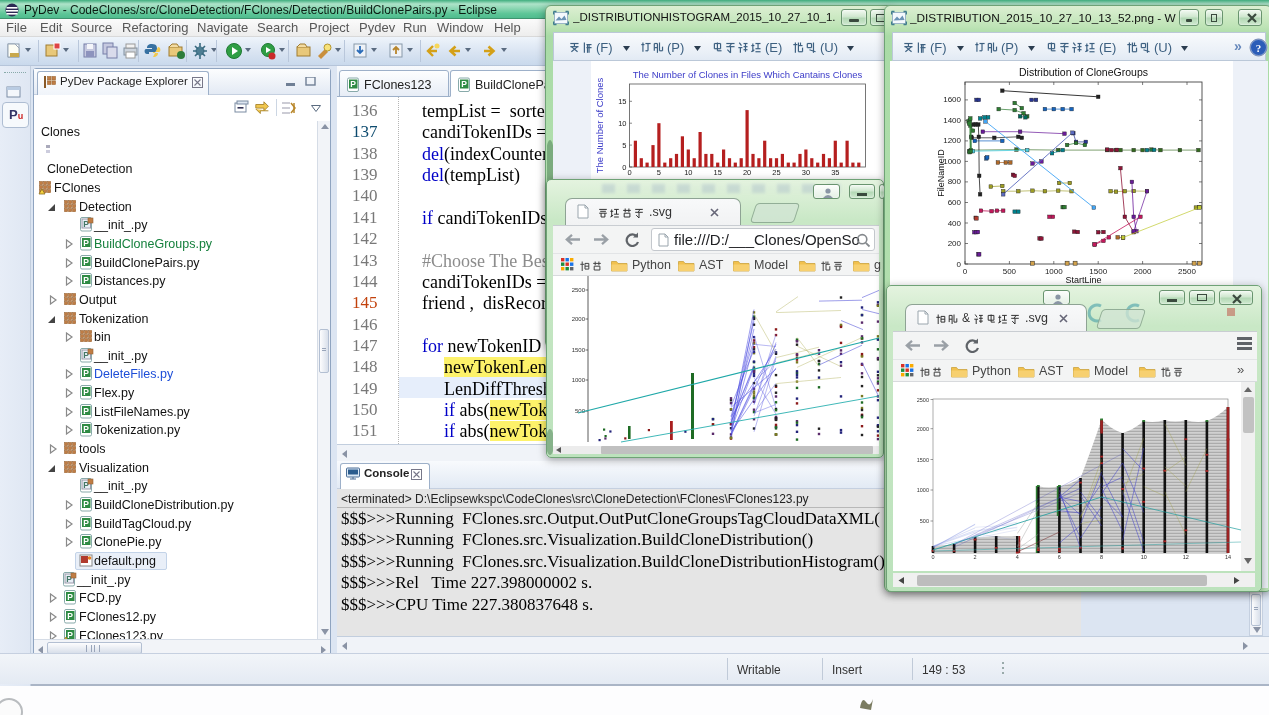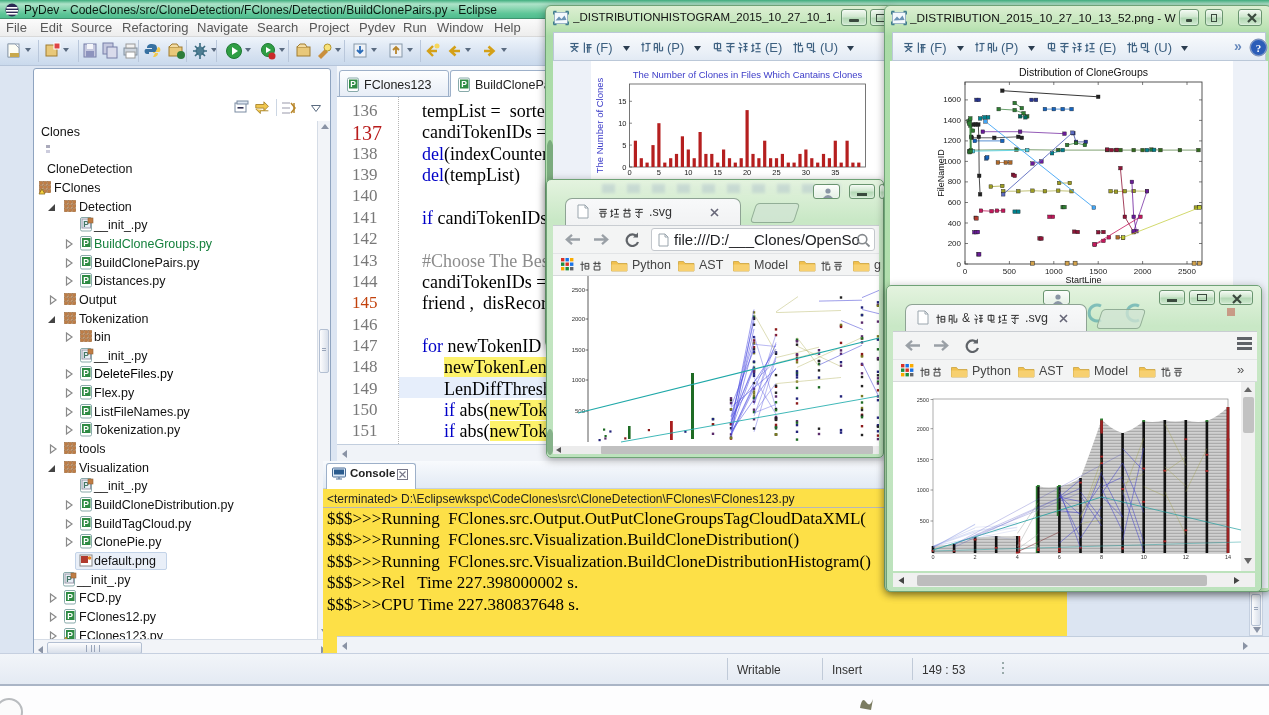--- a/index.html
+++ b/index.html
@@ -157,6 +157,26 @@
     </div>
   </div>
 <div class="ab" style="left:33px;top:68px;width:298px;height:590px;border:1px solid #8fa4c0;border-radius:3px;background:#fff">
+    <div class="ab" style="left:0;top:0;width:296px;height:26px;background:linear-gradient(180deg,#fcfdfe,#e3eaf4);border-bottom:1px solid #c5d0e0">
+<div class="ab" style="left:3px;top:2px;width:172px;height:24px;background:linear-gradient(180deg,#fff,#f0f4fa);border:1px solid #9db0c9;border-bottom:none;border-radius:3px 3px 0 0"></div>
+<svg class="ab" style="left:9px;top:6px" width="14" height="14">
+        <rect x="1" y="1" width="2" height="12" fill="#8a5a28"></rect>
+        <rect x="4" y="1" width="9" height="9" fill="#f0e2c8"></rect>
+        <rect x="4.5" y="1.5" width="3.5" height="3.5" fill="#c07d44" stroke="#936338" stroke-width="0.5"></rect>
+        <rect x="9" y="1.5" width="3.5" height="3.5" fill="#c07d44" stroke="#936338" stroke-width="0.5"></rect>
+        <rect x="4.5" y="6" width="3.5" height="3.5" fill="#c07d44" stroke="#936338" stroke-width="0.5"></rect>
+        <rect x="9" y="6" width="3.5" height="3.5" fill="#c07d44" stroke="#936338" stroke-width="0.5"></rect>
+      </svg>
+<span class="ab" style="left:26px;top:6px;font-size:11.5px;color:#222">PyDev Package Explorer</span>
+<svg class="ab" style="left:158px;top:8px" width="11" height="11">
+        <rect x="0.5" y="0.5" width="10" height="10" fill="none" stroke="#778" stroke-width="1"></rect>
+        <path d="M2.5 2.5 L8.5 8.5 M8.5 2.5 L2.5 8.5" stroke="#778" stroke-width="1.1"></path>
+      </svg>
+<svg class="ab" style="left:252px;top:8px" width="34" height="10">
+        <rect x="0" y="6" width="9" height="3" fill="#6f7f95"></rect>
+        <rect x="20" y="0" width="9" height="8" fill="none" stroke="#6f7f95" stroke-width="1.4"></rect>
+      </svg>
+</div>
     <div class="ab" style="left:0;top:26px;width:296px;height:26px;background:#fff">
 <svg class="ab" style="left:200px;top:5px" width="16" height="15">
         <rect x="1" y="3" width="11" height="9" fill="#fff" stroke="#7a8ba2"></rect>

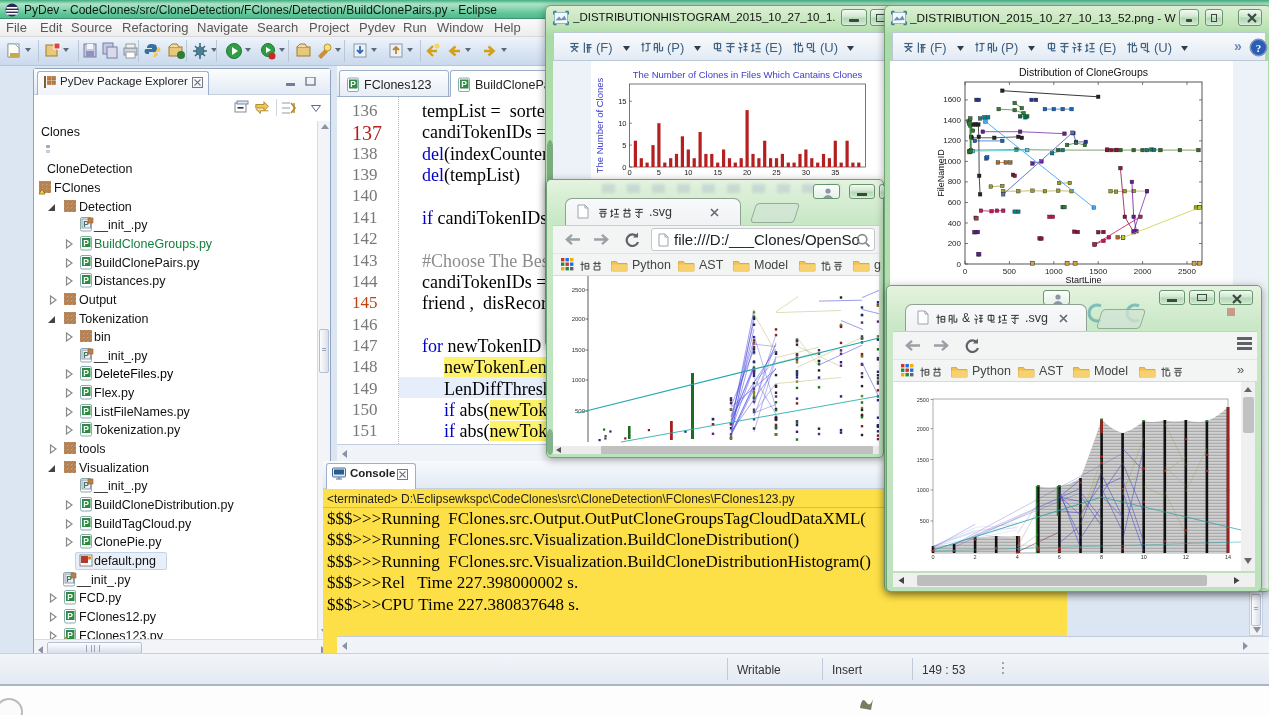--- a/index.html
+++ b/index.html
@@ -155,6 +155,16 @@
       <div class="ab" style="left:344px;top:3px;width:1px;height:22px;background:#b9c7db"></div>
       <div class="ab" style="left:420px;top:3px;width:1px;height:22px;background:#b9c7db"></div>
     </div>
+    <div class="ab" style="left:0;top:66px;width:31px;height:620px;background:linear-gradient(90deg,#e7edf7,#dfe7f3);border-right:1px solid #c2cede">
+<div class="ab" style="left:4px;top:6px;width:22px;height:3px;border-top:1px dotted #8aa;"></div>
+<svg class="ab" style="left:6px;top:18px" width="18" height="16">
+        <rect x="1" y="3" width="13" height="10" fill="#f4f7fb" stroke="#7d8ea6"></rect>
+        <rect x="1" y="3" width="13" height="3" fill="#b9cbe2"></rect>
+      </svg>
+<div class="ab" style="left:2px;top:36px;width:27px;height:26px;background:#f6f9fc;border:1px solid #aebdd2;border-radius:4px">
+<span class="ab" style="left:6px;top:4px;font-size:13px;font-weight:bold;color:#336">P<span style="font-size:9px;color:#c22">u</span></span>
+      </div>
+</div>
   </div>
 <div class="ab" style="left:33px;top:68px;width:298px;height:590px;border:1px solid #8fa4c0;border-radius:3px;background:#fff">
     <div class="ab" style="left:0;top:0;width:296px;height:26px;background:linear-gradient(180deg,#fcfdfe,#e3eaf4);border-bottom:1px solid #c5d0e0">

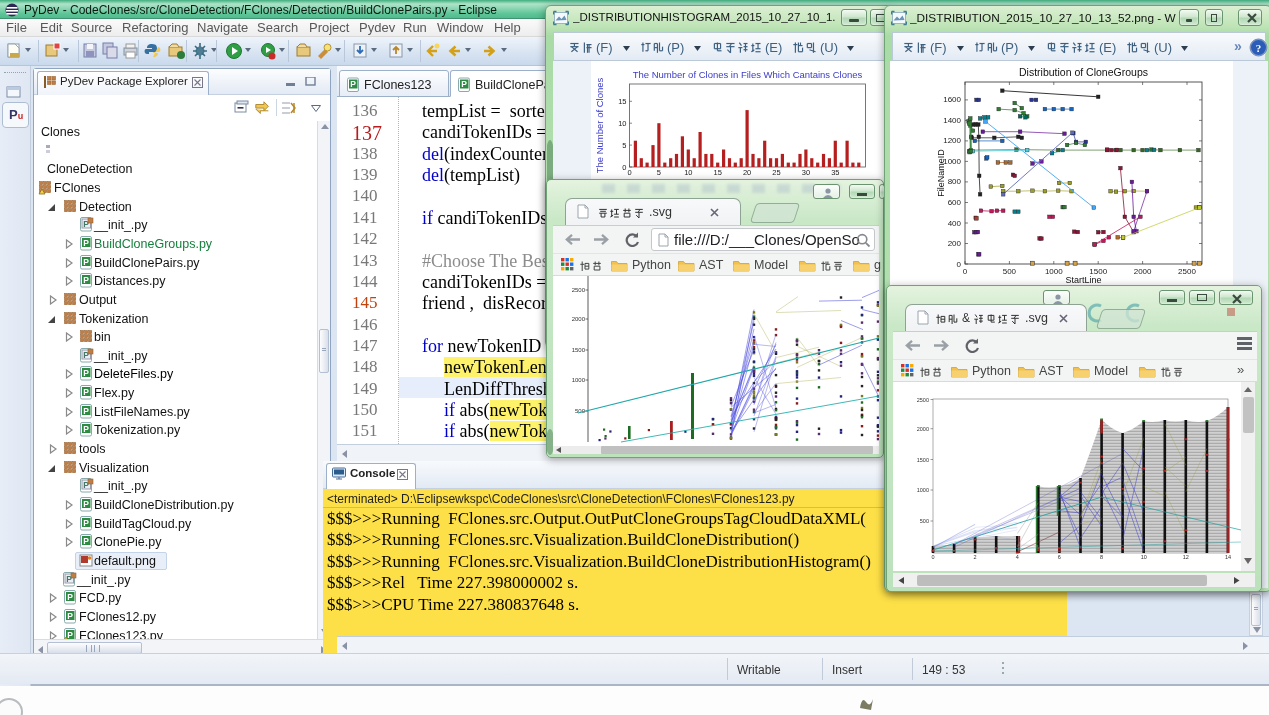--- a/index.html
+++ b/index.html
@@ -523,7 +523,7 @@
     <div class="ab" style="left:0;top:31px;width:932px;height:347px;background:#fff;overflow:hidden">
       <span class="ab serif" style="left:15px;top:4.0px;font-size:17px;color:#787878">136</span>
       <span class="ab serif" style="left:85px;top:4.0px;font-size:18px;white-space:pre;color:#000">tempList =  sorted(tempList)</span>
-      <span class="ab serif" style="left:15px;top:25.4px;font-size:20px;color:#b91c1c">137</span>
+      <span class="ab serif" style="left:15px;top:25.4px;font-size:17px;color:#0c4a6e">137</span>
       <span class="ab serif" style="left:85px;top:25.4px;font-size:18px;white-space:pre;color:#000">candiTokenIDs = candiToken</span>
       <span class="ab serif" style="left:15px;top:46.7px;font-size:17px;color:#787878">138</span>
       <span class="ab serif" style="left:85px;top:46.7px;font-size:18px;white-space:pre;color:#000"><span style="color:#0000c8">del</span>(indexCounter)</span>

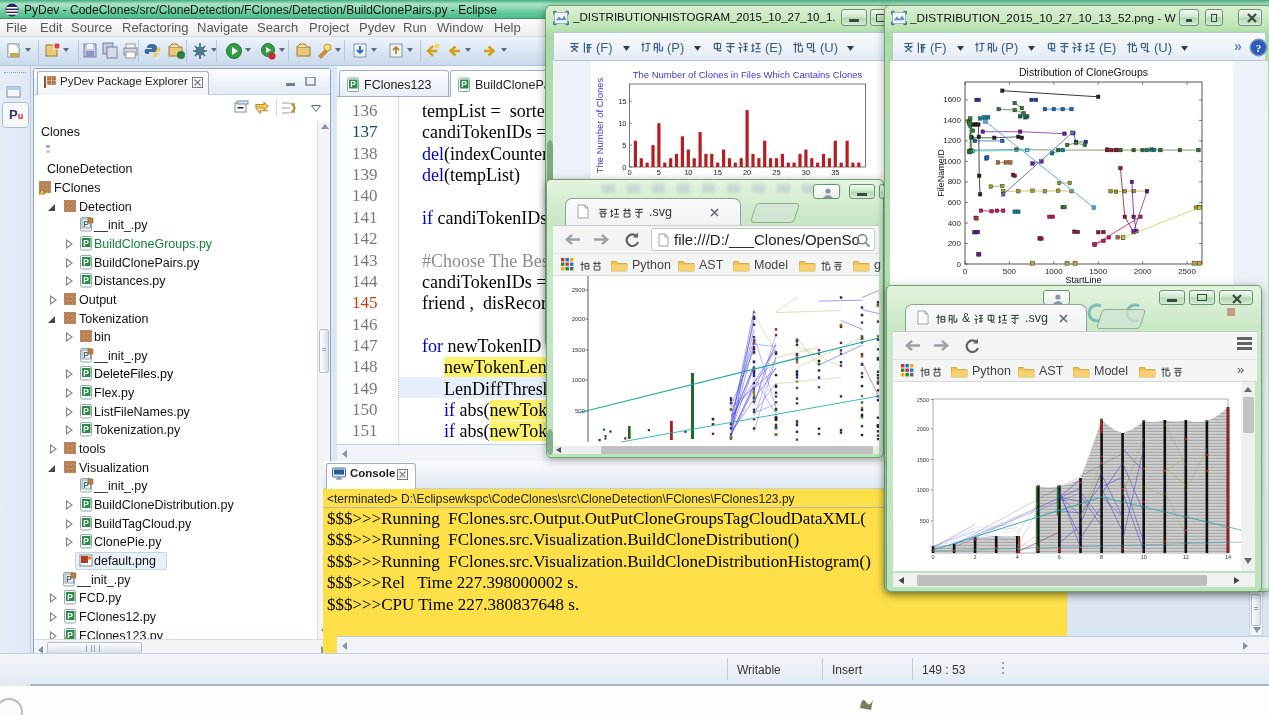--- a/index.html
+++ b/index.html
@@ -341,7 +341,7 @@
         <rect x="3" y="2" width="8.5" height="9" fill="#2e8b44"></rect>
         <text x="7.2" y="9.6" font-size="8.5" font-weight="bold" fill="#fff" text-anchor="middle" font-family="Liberation Sans">P</text>
       </svg>
-      <span class="ab" style="left:60px;top:298.44999999999993px;font-size:12.5px;color:#000000">DeleteFiles.py</span>
+      <span class="ab" style="left:60px;top:298.44999999999993px;font-size:12.5px;color:#1d4ed8">DeleteFiles.py</span>
       <svg class="ab" style="left:31px;top:319.0999999999999px" width="9" height="10">
         <path d="M1.5 1 L7 5 L1.5 9 Z" fill="none" stroke="#8a8a8a" stroke-width="1.2"></path>
       </svg>

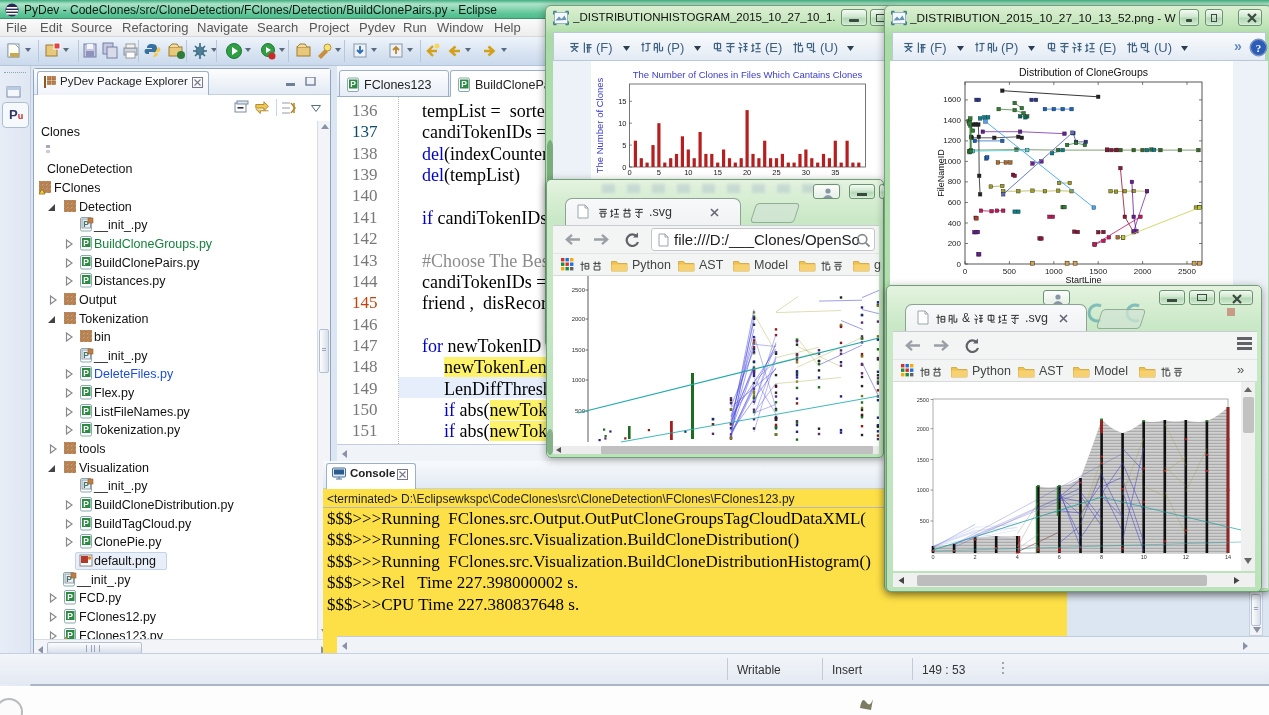--- a/index.html
+++ b/index.html
@@ -562,7 +562,7 @@
       </svg>
 </div>
   </div>
-<div class="ab" style="left:323px;top:461px;width:744px;height:192px;background:#fde047">
+<div class="ab" style="left:337px;top:461px;width:744px;height:192px;background:#e5e5e5">
     <div class="ab" style="left:0;top:0;width:932px;height:28px;background:linear-gradient(180deg,#f8fafd,#e2eaf4);border-bottom:1px solid #c5d0e0">
 <div class="ab" style="left:3px;top:2px;width:90px;height:26px;background:#fff;border:1px solid #9db0c9;border-bottom:none;border-radius:3px 3px 0 0"></div>
 <svg class="ab" style="left:9px;top:6px" width="15" height="14">

